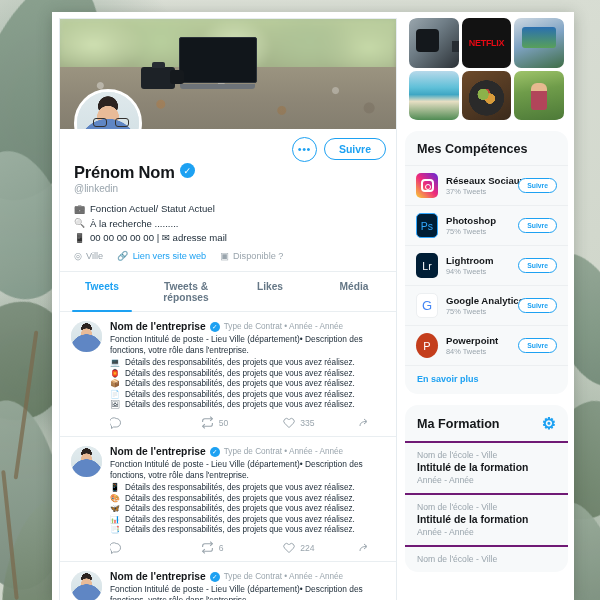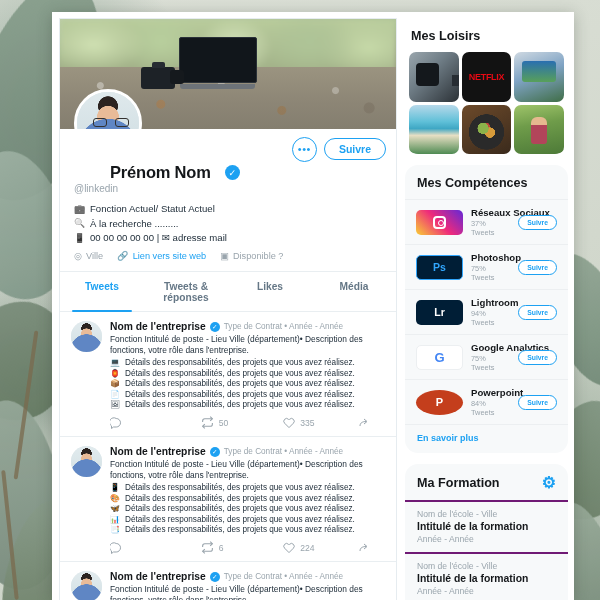--- a/index.html
+++ b/index.html
@@ -545,7 +545,6 @@
   <div class="col-right">
 
     <div class="card loisirs-card">
-      <div class="card-title">Mes Loisirs</div>
       <div class="hobby-grid">
         <div class="hobby h-camera"></div>
         <div class="hobby h-netflix">

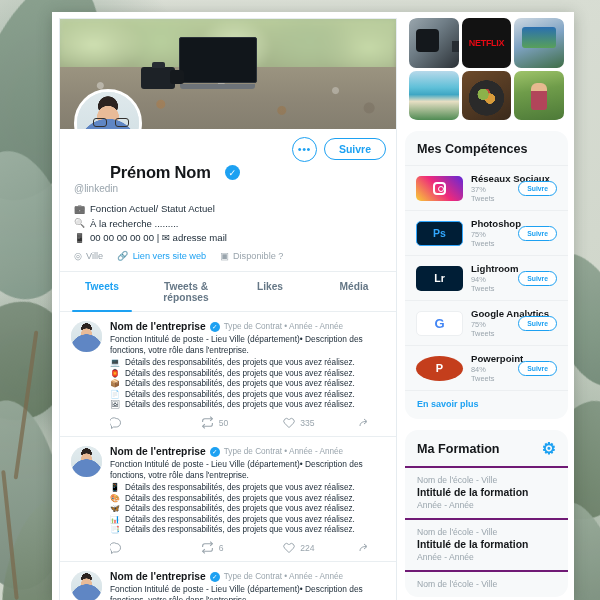--- a/index.html
+++ b/index.html
@@ -159,7 +159,7 @@
   }
 
   .profile-body { padding: 2px 14px 10px; }
-  .name-row { display: flex; align-items: center; gap: 14px; margin-left: 36px; }
+  .name-row { display: flex; align-items: flex-start; gap: 5px; }
   .name { font-size: 16.5px; font-weight: bold; color: #14171a; letter-spacing: -.2px; }
   .verified {
     width: 15px; height: 15px; border-radius: 50%;

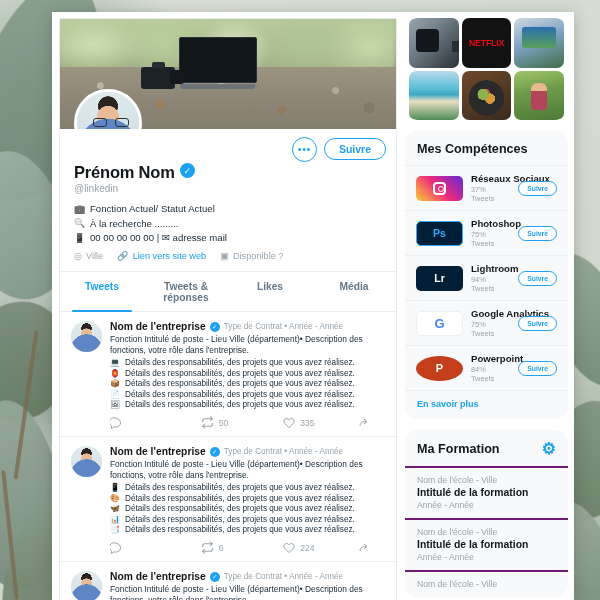--- a/index.html
+++ b/index.html
@@ -271,9 +271,9 @@
     padding: 7px 11px; border-top: 1px solid #eceff1;
   }
   .skill-icon {
-    width: 47px; height: 25px; border-radius: 5px; flex: none;
+    width: 22px; height: 25px; border-radius: 5px; flex: none;
     display: flex; align-items: center; justify-content: center;
-    font-weight: bold; font-size: 11px; color: #fff; text-align: center;
+    font-weight: normal; font-size: 11px; color: #fff; text-align: center;
   }
   .ic-instagram { background: linear-gradient(45deg,#f9ce34,#ee2a7b,#6228d7); }
   .ic-instagram i { width: 13px; height: 13px; border: 2px solid #fff; border-radius: 4px;

